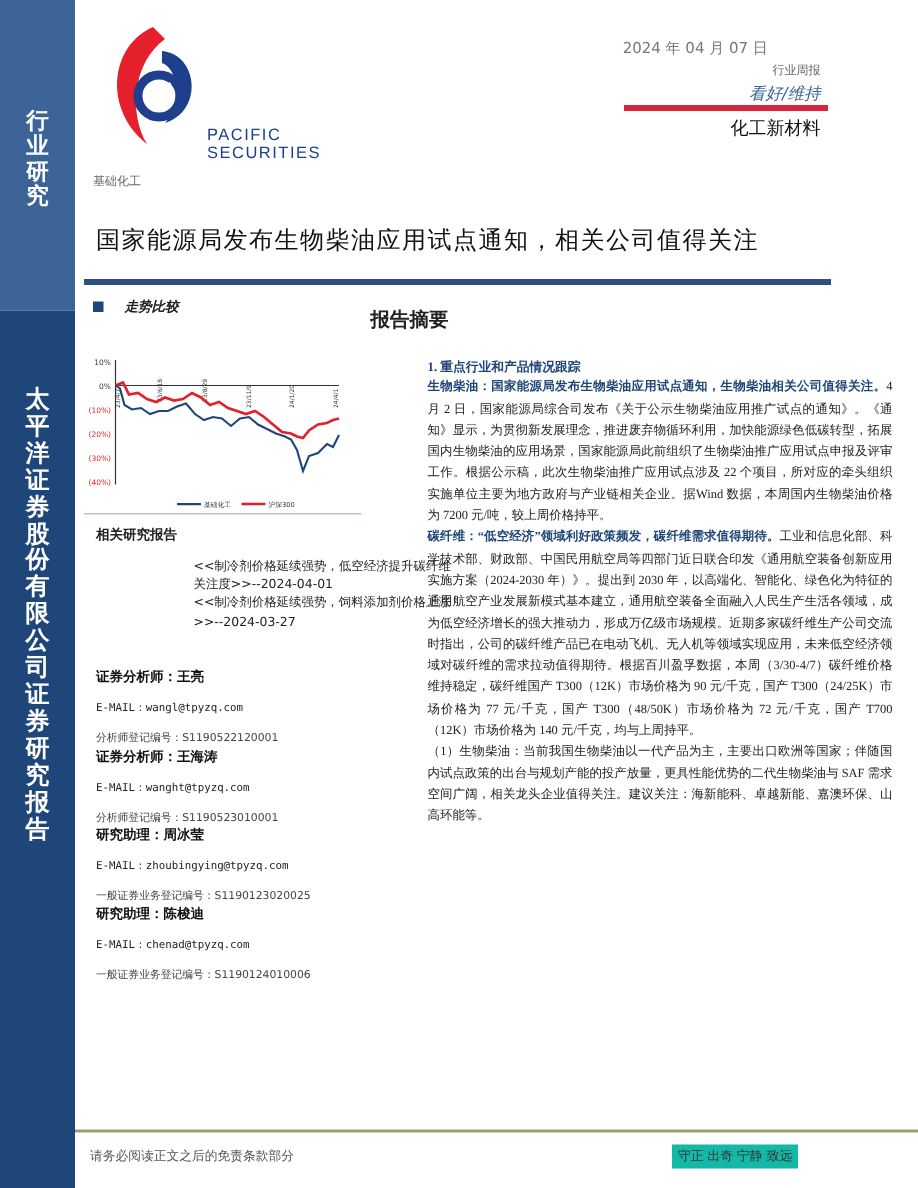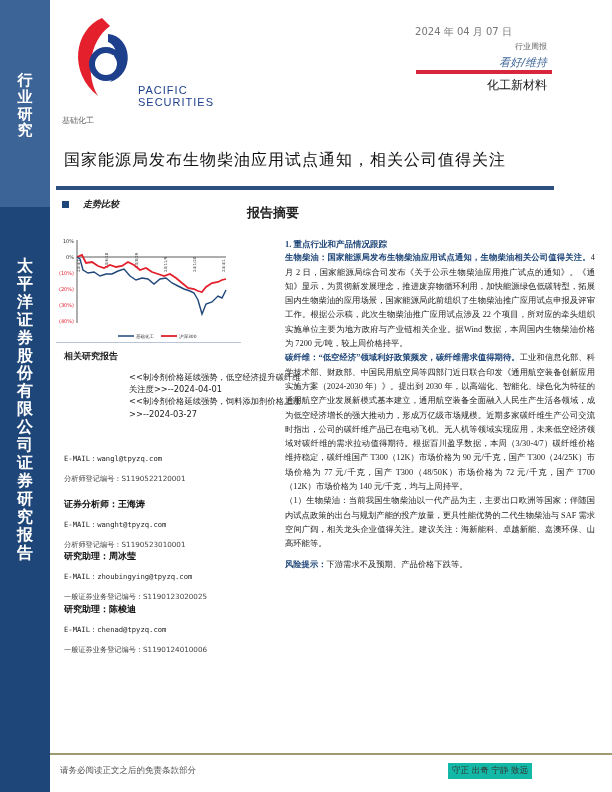--- a/index.html
+++ b/index.html
@@ -146,6 +146,7 @@
 </div>
 
 <div class="person" style="top:445px;">
+  <div class="p-name">证券分析师：王亮</div>
   <div class="p-mail">E-MAIL：wangl@tpyzq.com</div>
   <div class="p-reg">分析师登记编号：S1190522120001</div>
 </div>

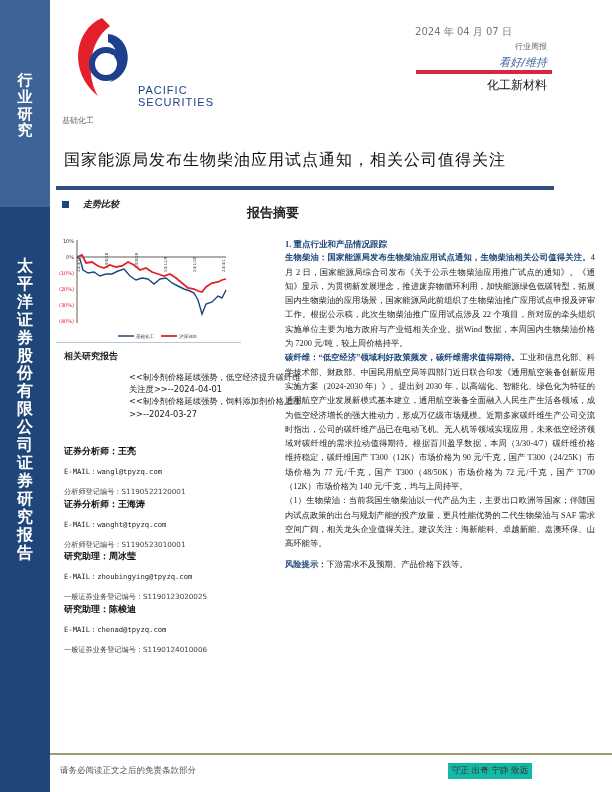--- a/index.html
+++ b/index.html
@@ -177,9 +177,6 @@
     <span class="hl">碳纤维：“低空经济”领域利好政策频发，碳纤维需求值得期待。</span><span>工业和信息化部、科学技术部、财政部、中国民用航空局等四部门近日联合印发《通用航空装备创新应用实施方案（2024-2030 年）》。提出到 2030 年，以高端化、智能化、绿色化为特征的通用航空产业发展新模式基本建立，通用航空装备全面融入人民生产生活各领域，成为低空经济增长的强大推动力，形成万亿级市场规模。近期多家碳纤维生产公司交流时指出，公司的碳纤维产品已在电动飞机、无人机等领域实现应用，未来低空经济领域对碳纤维的需求拉动值得期待。根据百川盈孚数据，本周（3/30-4/7）碳纤维价格维持稳定，碳纤维国产 T300（12K）市场价格为 90 元/千克，国产 T300（24/25K）市场价格为 77 元/千克，国产 T300（48/50K）市场价格为 72 元/千克，国产 T700（12K）市场价格为 140 元/千克，均与上周持平。</span>
   </div>
   <div>（1）生物柴油：当前我国生物柴油以一代产品为主，主要出口欧洲等国家；伴随国内试点政策的出台与规划产能的投产放量，更具性能优势的二代生物柴油与 SAF 需求空间广阔，相关龙头企业值得关注。建议关注：海新能科、卓越新能、嘉澳环保、山高环能等。</div>
-  <div style="margin-top:6px;">
-    <span class="hl">风险提示：</span><span>下游需求不及预期、产品价格下跌等。</span>
-  </div>
 </div>
 
 <div class="foot-rule"></div>

